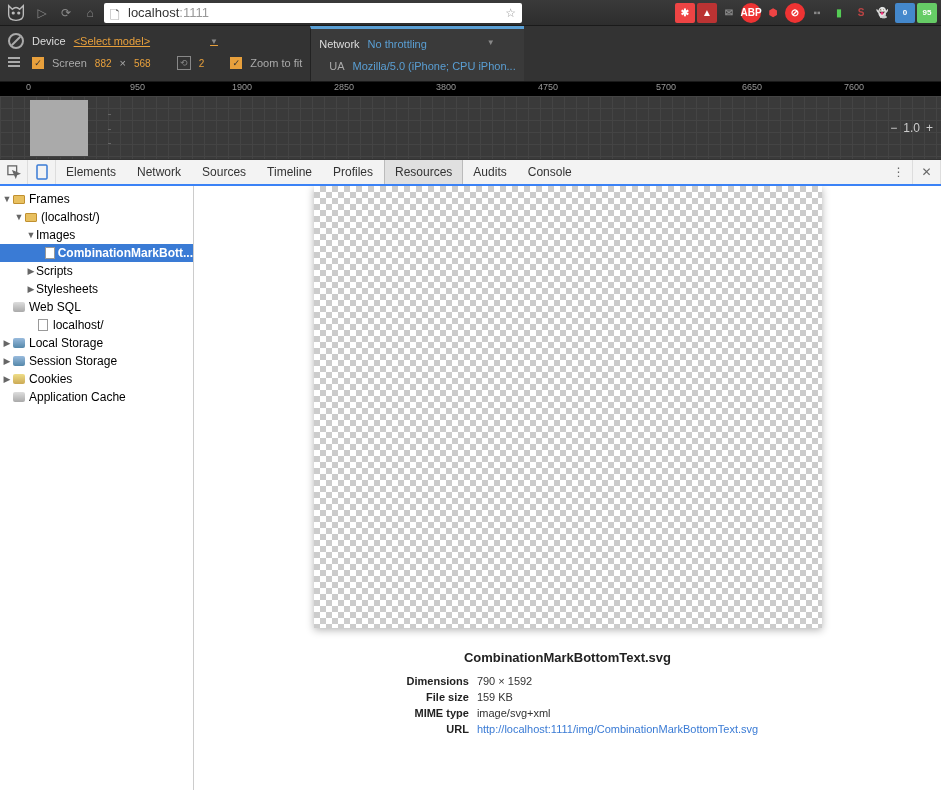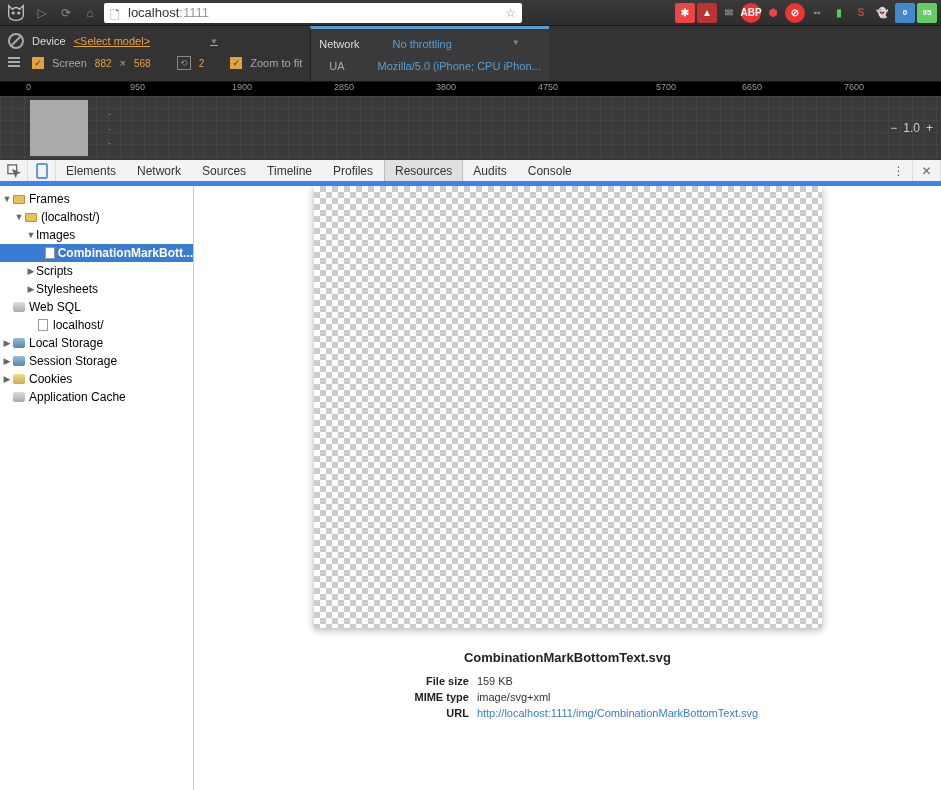--- a/index.html
+++ b/index.html
@@ -30,7 +30,7 @@
 .orange-val { color: #e8a03c; font-size: 10px; }
 .gray-label { color: #aaa; font-size: 11px; }
 .net-col { background: #3a3a3a; padding: 4px 8px; border-left: 1px solid #222; border-top: 3px solid #5a9fd4; }
-.blue-val { color: #5a9fd4; font-size: 11px; margin-left: 25px; }
+.blue-val { color: #5a9fd4; font-size: 11px; }
 .rotate-icon { width: 14px; height: 14px; border: 1px solid #888; display: inline-flex; align-items: center; justify-content: center; color: #888; font-size: 9px; }
 
 

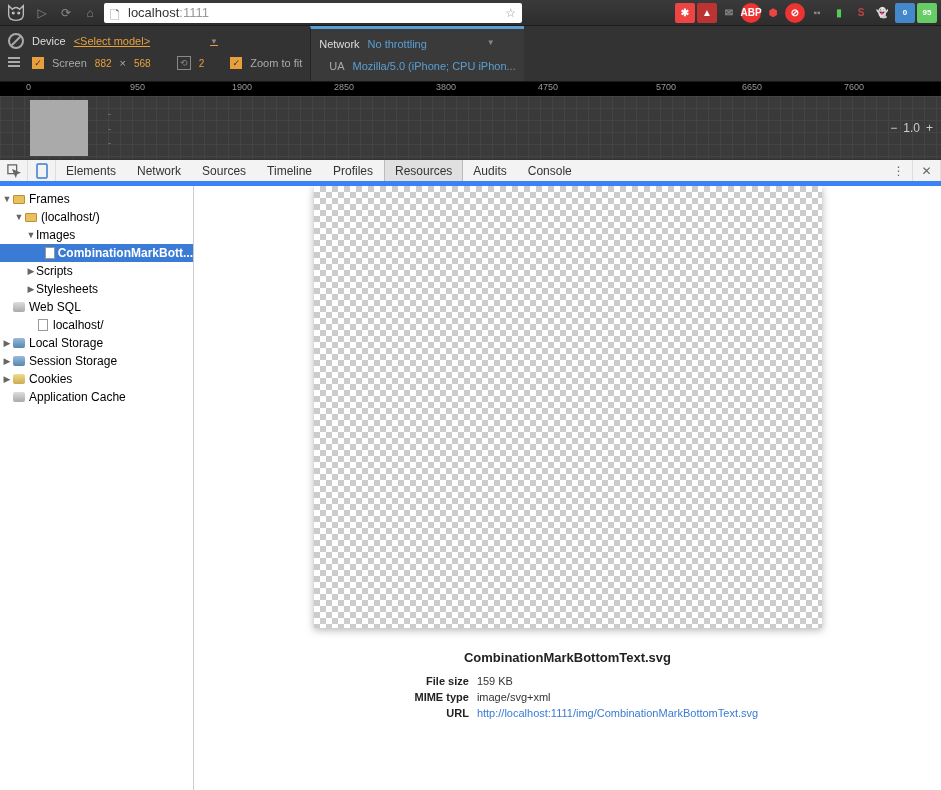--- a/index.html
+++ b/index.html
@@ -44,7 +44,7 @@
 .zoom-ctrl { position: absolute; right: 8px; top: 50%; transform: translateY(-50%); color: #ccc; font-size: 12px; display: flex; align-items: center; gap: 6px; }
 
 
-.devtools-tabs { height: 26px; background: #f3f3f3; border-bottom: 5px solid #3b82f6; display: flex; align-items: stretch; }
+.devtools-tabs { height: 26px; background: #f3f3f3; border-bottom: 2px solid #3b82f6; display: flex; align-items: stretch; }
 .dt-icon-btn { width: 28px; display: flex; align-items: center; justify-content: center; border-right: 1px solid #ddd; cursor: pointer; color: #666; }
 .dt-tab { padding: 0 10px; display: flex; align-items: center; font-size: 12px; color: #333; cursor: pointer; border-right: 1px solid transparent; }
 .dt-tab.active { background: #e0e0e0; border-left: 1px solid #bbb; border-right: 1px solid #bbb; }

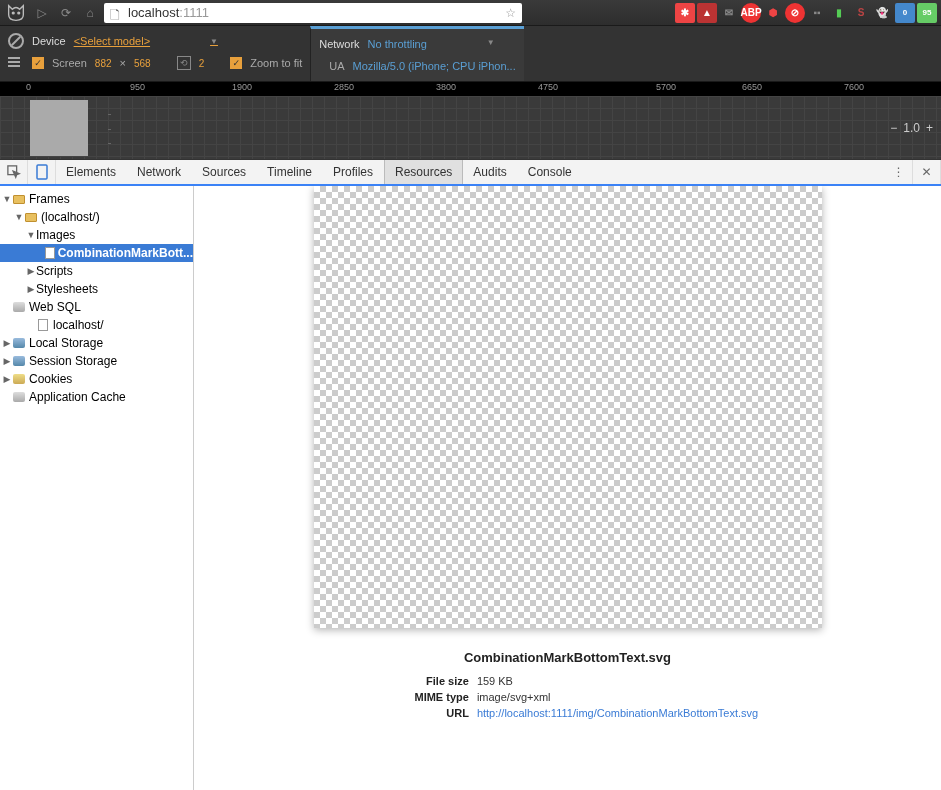--- a/index.html
+++ b/index.html
@@ -288,6 +288,10 @@
     <div class="res-title">CombinationMarkBottomText.svg</div>
     <div class="res-table">
       <div class="res-row">
+          <div class="res-key">Dimensions</div>
+          <div class="res-val">790 × 1592</div>
+        </div>
+      <div class="res-row">
           <div class="res-key">File size</div>
           <div class="res-val">159 KB</div>
         </div>

